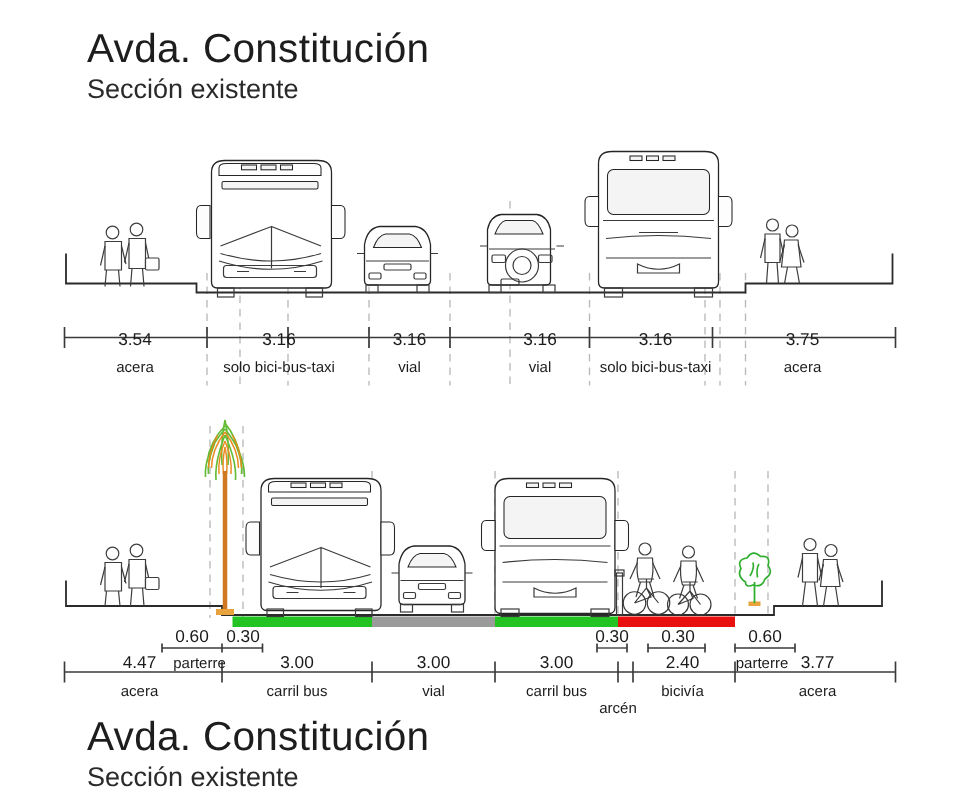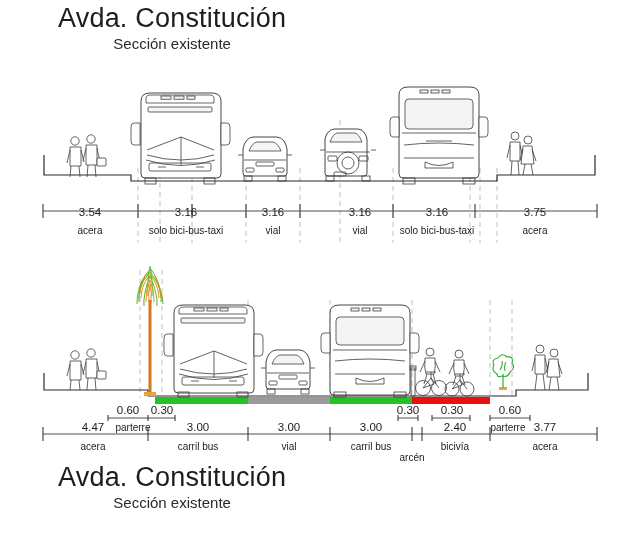--- a/index.html
+++ b/index.html
@@ -5,7 +5,7 @@
   html,body{margin:0;padding:0;background:#ffffff;}
   body{width:640px;height:534px;position:relative;overflow:hidden;
        font-family:"Liberation Sans",sans-serif;color:#1b1b1b;}
-  .stage{position:absolute;left:0;top:0;width:640px;height:406px;text-align:center;}
+  .stage{position:absolute;left:0;top:14px;width:640px;height:406px;}
   .title-block{position:absolute;left:58px;}
   .title-main{font-size:27px;font-weight:400;letter-spacing:.2px;color:#1d1d1d;line-height:1.05;}
   .title-sub{font-size:15px;font-weight:400;color:#2a2a2a;margin-top:4px;line-height:1.05;}

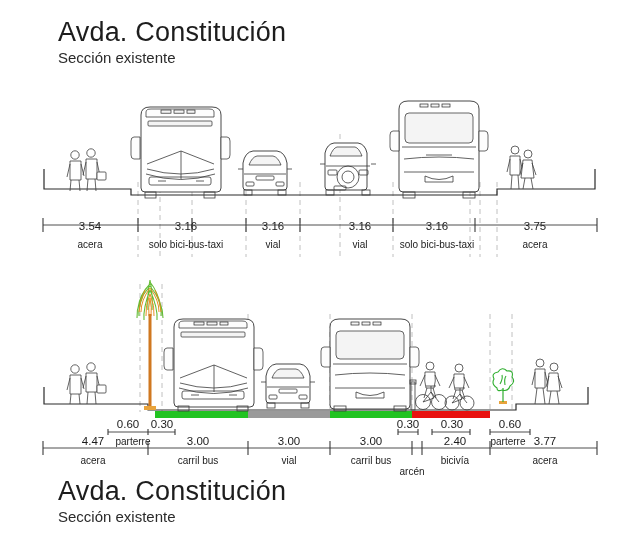--- a/index.html
+++ b/index.html
@@ -8,7 +8,7 @@
   .stage{position:absolute;left:0;top:14px;width:640px;height:406px;}
   .title-block{position:absolute;left:58px;}
   .title-main{font-size:27px;font-weight:400;letter-spacing:.2px;color:#1d1d1d;line-height:1.05;}
-  .title-sub{font-size:15px;font-weight:400;color:#2a2a2a;margin-top:4px;line-height:1.05;}
+  .title-sub{font-size:18px;font-weight:400;color:#2a2a2a;margin-top:4px;line-height:1.05;}
   svg{position:absolute;left:0;top:0;display:block;}
   .thin{stroke:#3a3a3a;stroke-width:.8;fill:none;}
   .veh{stroke:#262626;stroke-width:.85;fill:#ffffff;}

